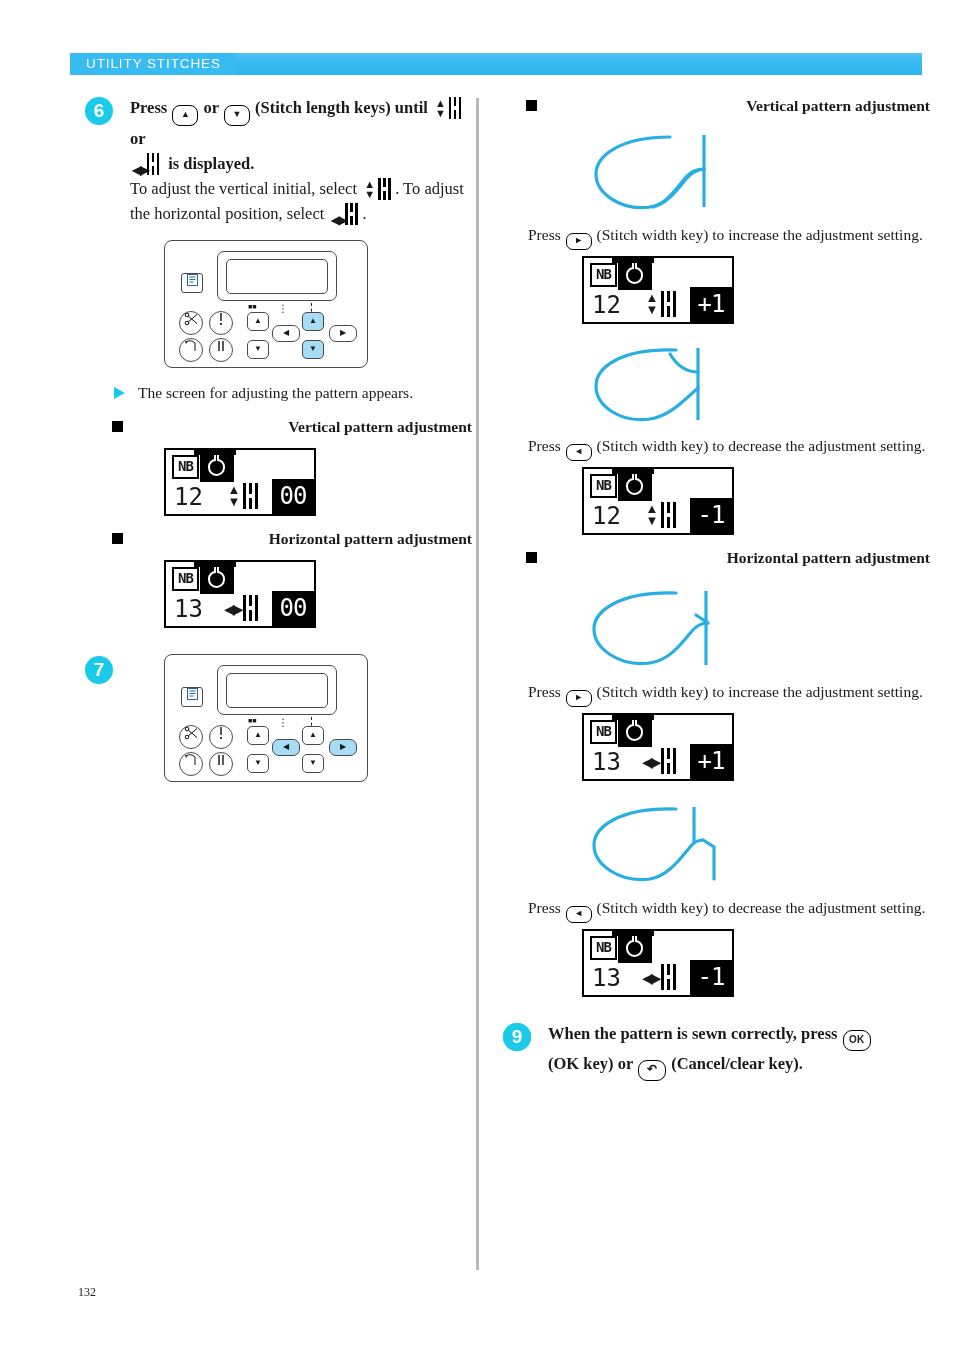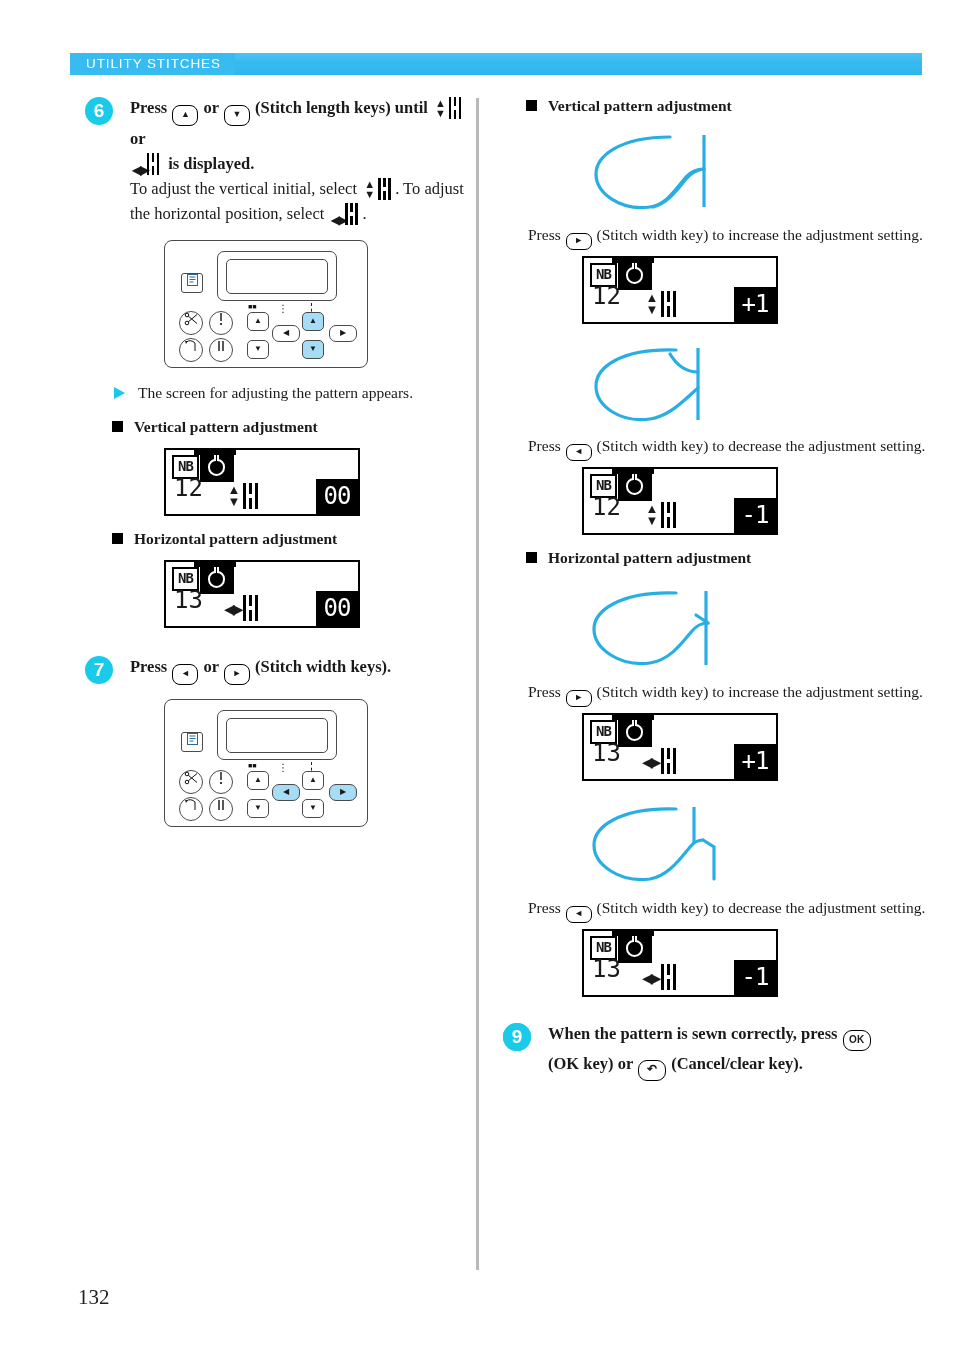--- a/index.html
+++ b/index.html
@@ -118,6 +118,7 @@
     font-size: 15.5px;
     line-height: 22px;
     margin: 12px 0 10px 28px;
+    text-align: right;
   }
   .sq-head::before {
     content: "";

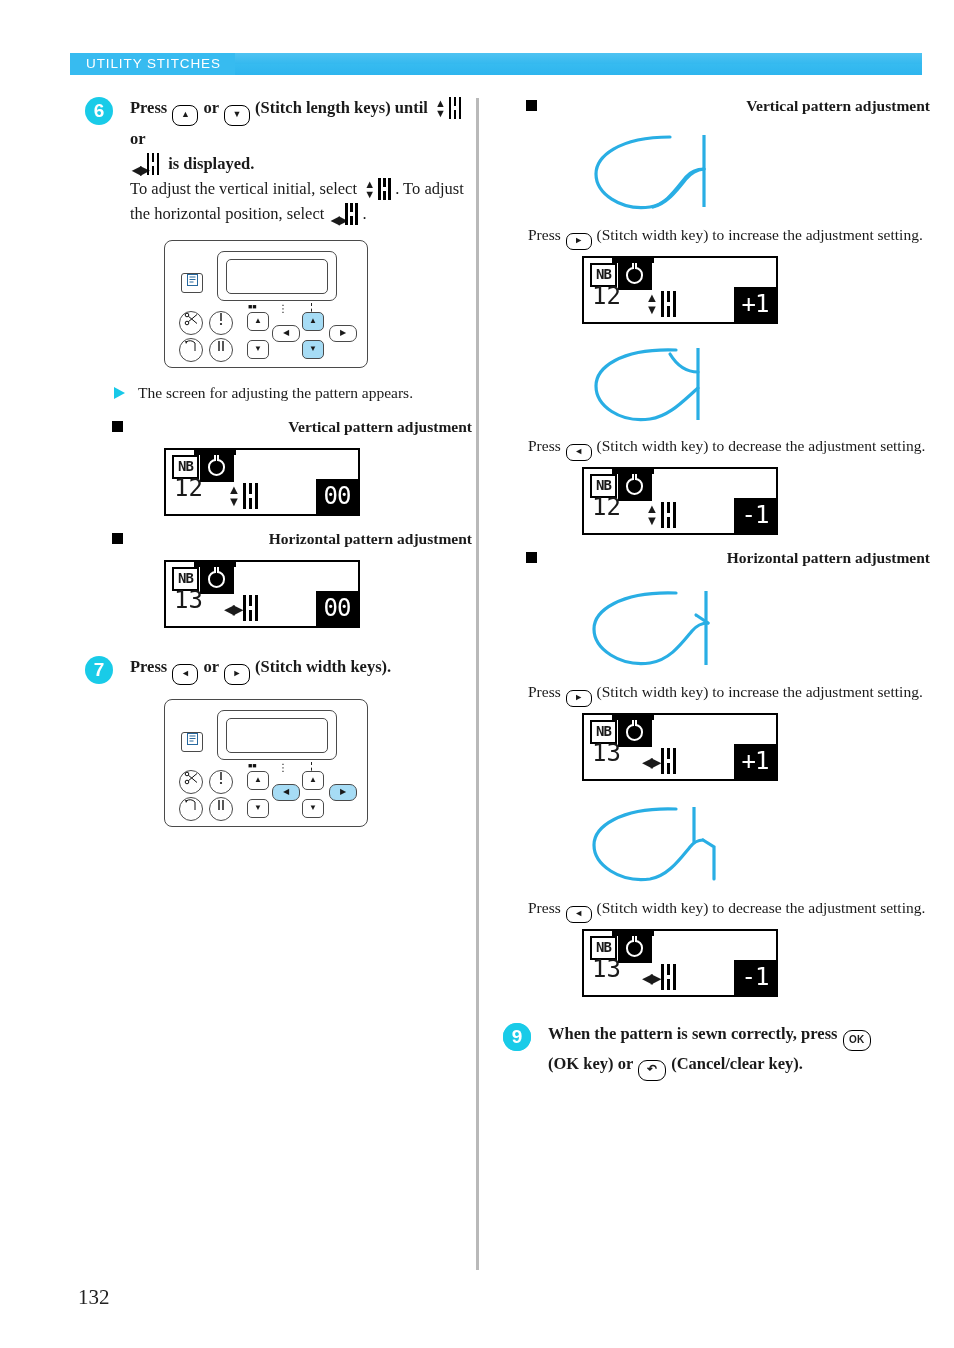--- a/index.html
+++ b/index.html
@@ -205,7 +205,7 @@
     border: 2.5px solid #000;
     background: #fff;
     position: relative;
-    width: 196px;
+    width: 152px;
     height: 68px;
     margin: 6px 8px 4px 0;
     box-sizing: border-box;

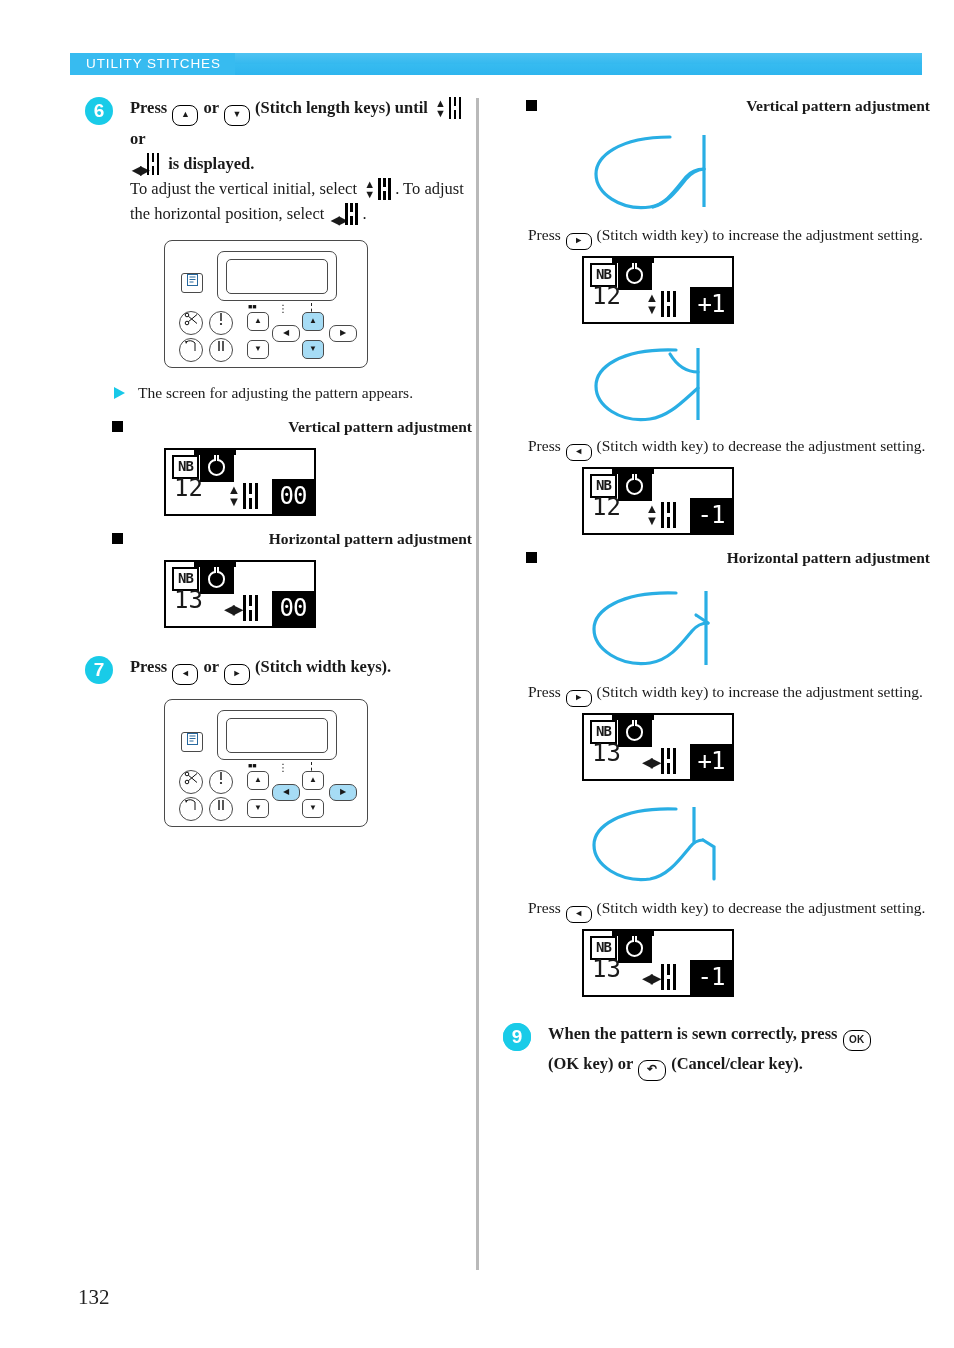--- a/index.html
+++ b/index.html
@@ -257,7 +257,7 @@
   }
   .lcd .num {
     position: absolute;
-    left: 8px; bottom: 14px;
+    left: 8px; bottom: 5px;
     font-family: "DejaVu Sans Mono", monospace;
     font-size: 24px;
     line-height: 24px;

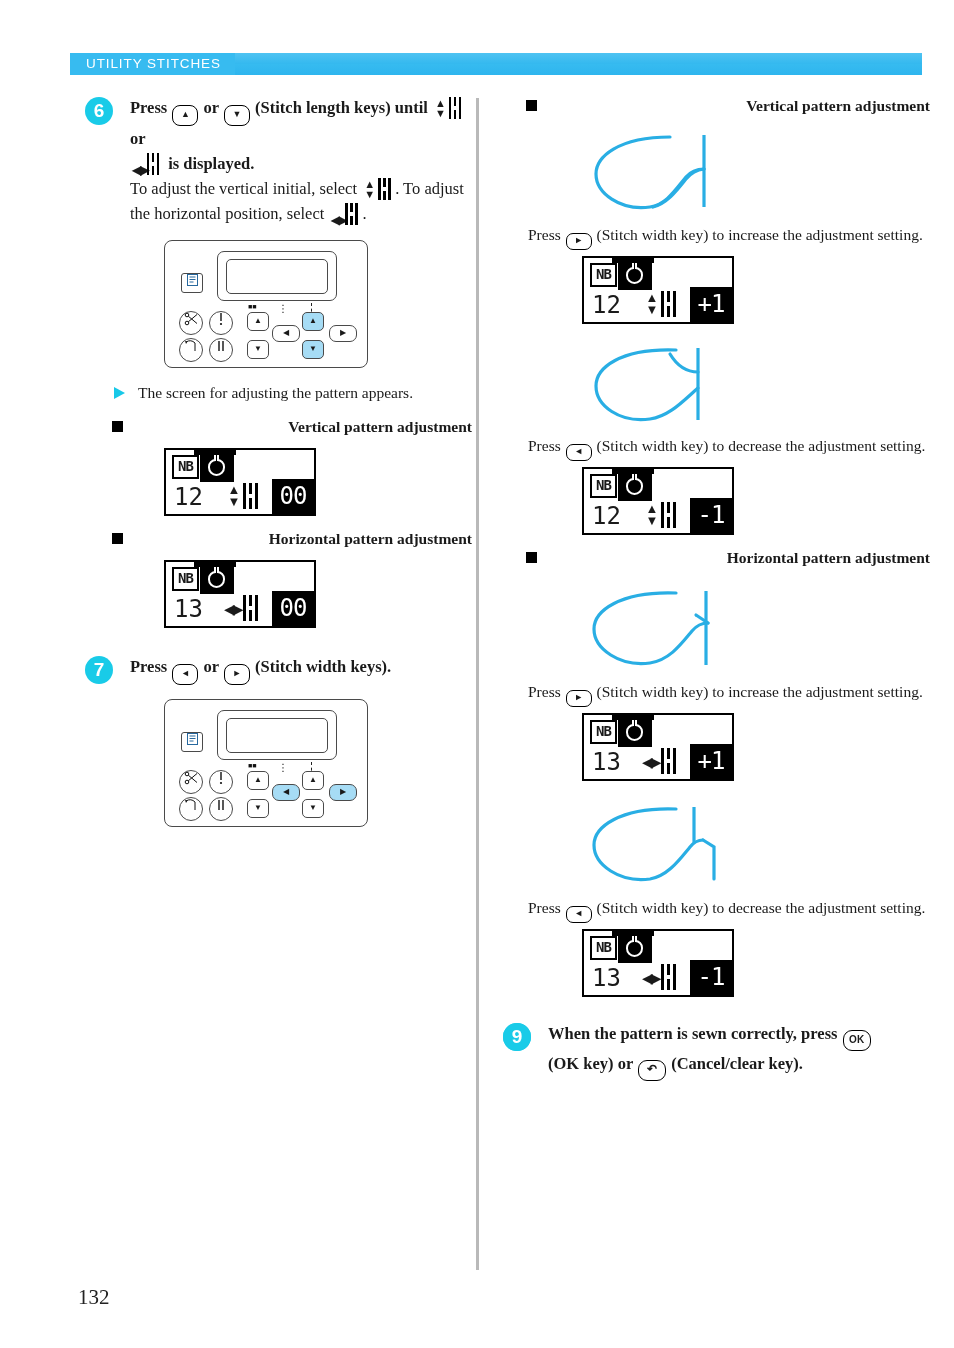--- a/index.html
+++ b/index.html
@@ -556,13 +556,6 @@
 
   <div class="step" style="margin-top:26px;">
     <div class="step-num">7</div>
-    <div class="step-head">
-      <span>Press</span>
-      <span class="key tallkey">◄</span>
-      <span>or</span>
-      <span class="key tallkey">►</span>
-      <span>(Stitch width keys).</span>
-    </div>
   </div>
 
   <div class="panel">

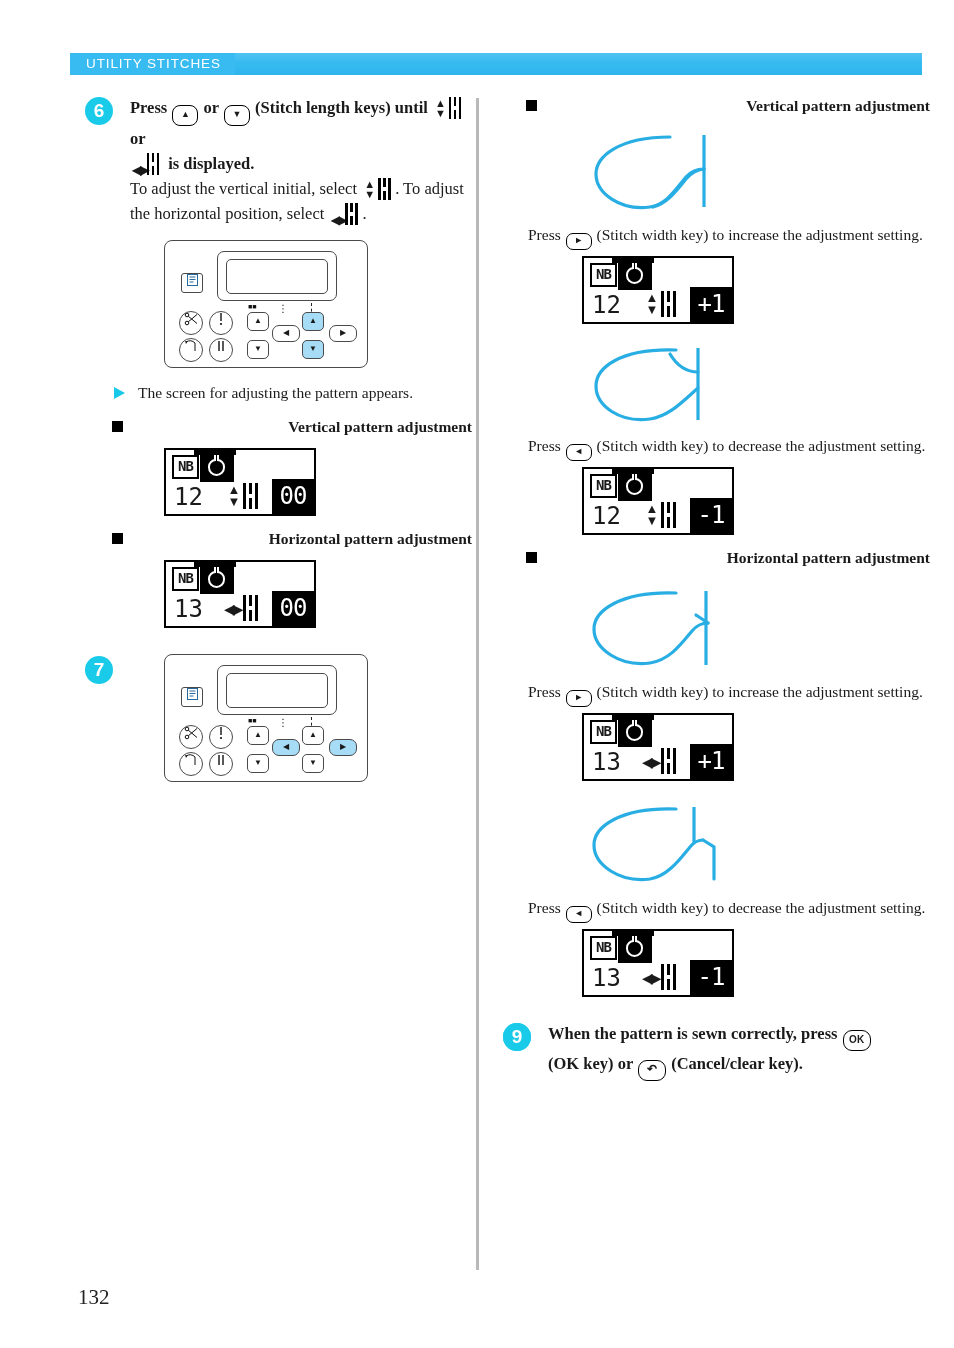--- a/index.html
+++ b/index.html
@@ -386,7 +386,7 @@
     position: absolute;
     left: 78px;
     top: 1285px;
-    font-size: 21px;
+    font-size: 12px;
     color: #222;
     text-align: center;
   }

